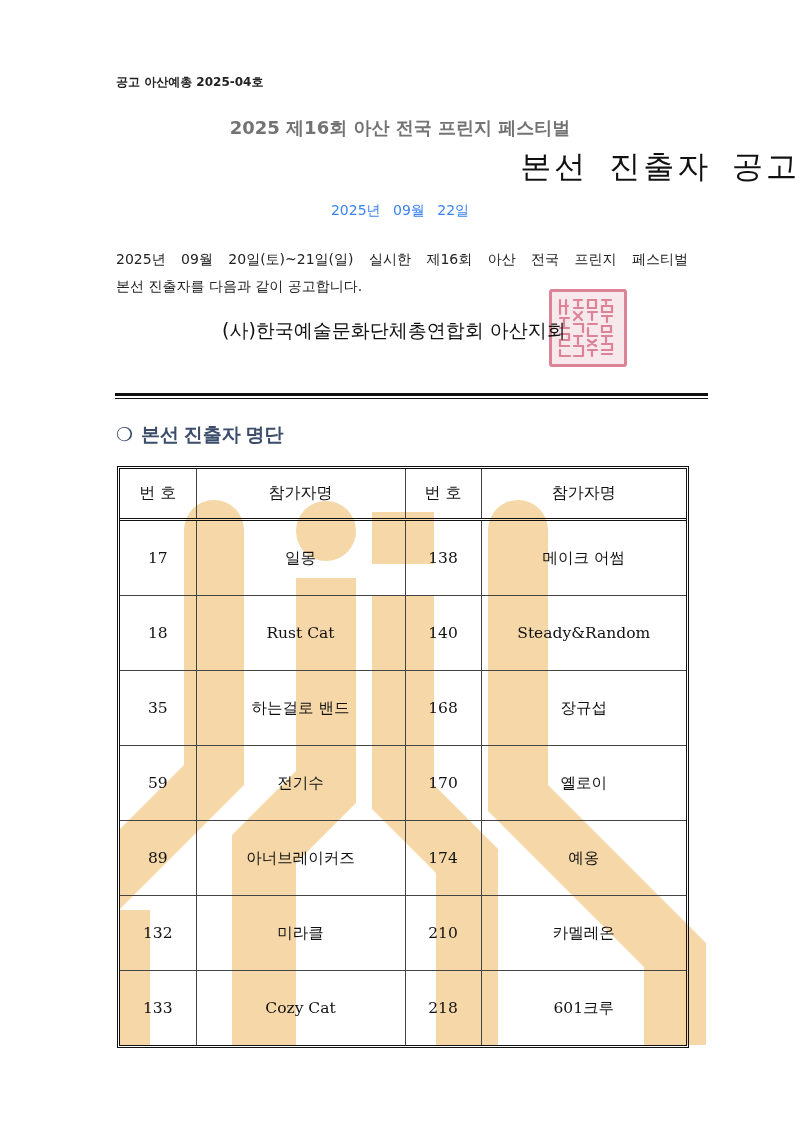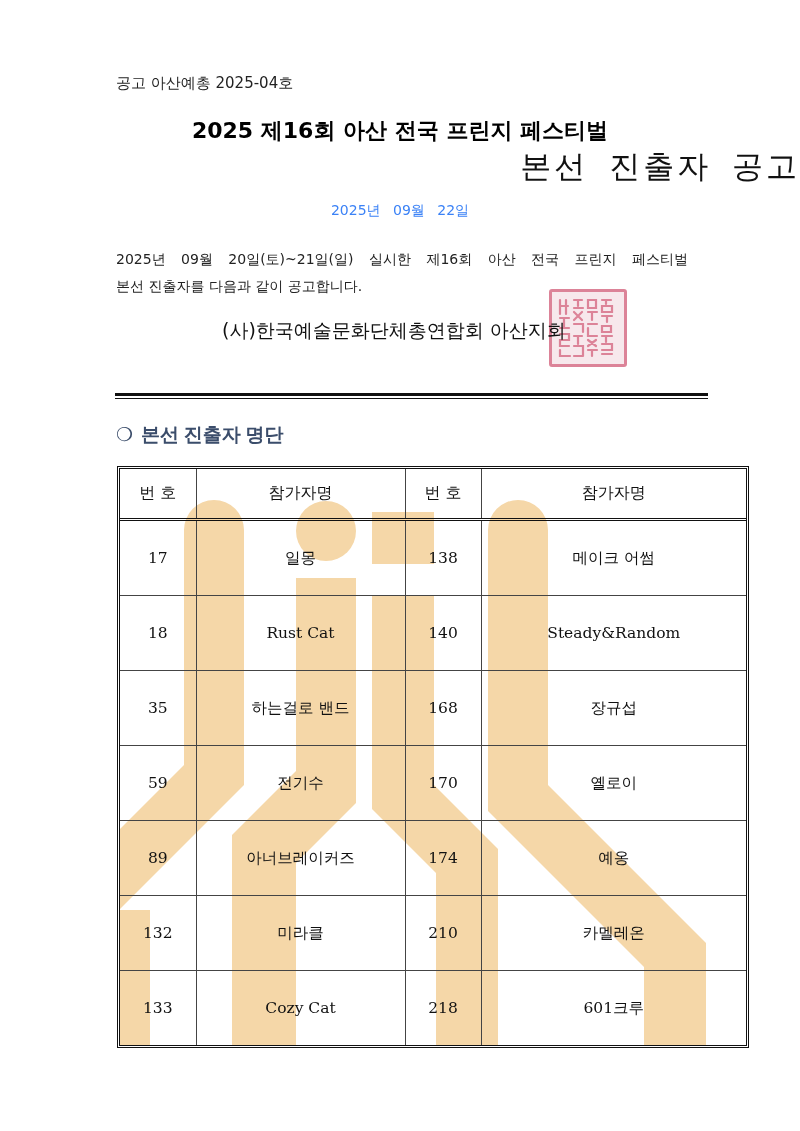--- a/index.html
+++ b/index.html
@@ -9,7 +9,7 @@
   }
   .doc-no {
     position: absolute; left: 116px; top: 74px;
-    font-family: "DejaVu Sans", sans-serif; font-size: 15px; color: #222;
+    font-family: "DejaVu Sans", sans-serif; font-size: 12px; color: #222; font-weight: bold;
   }
   .title1 {
     position: absolute; left: 0; width: 800px; top: 116px; text-align: center;

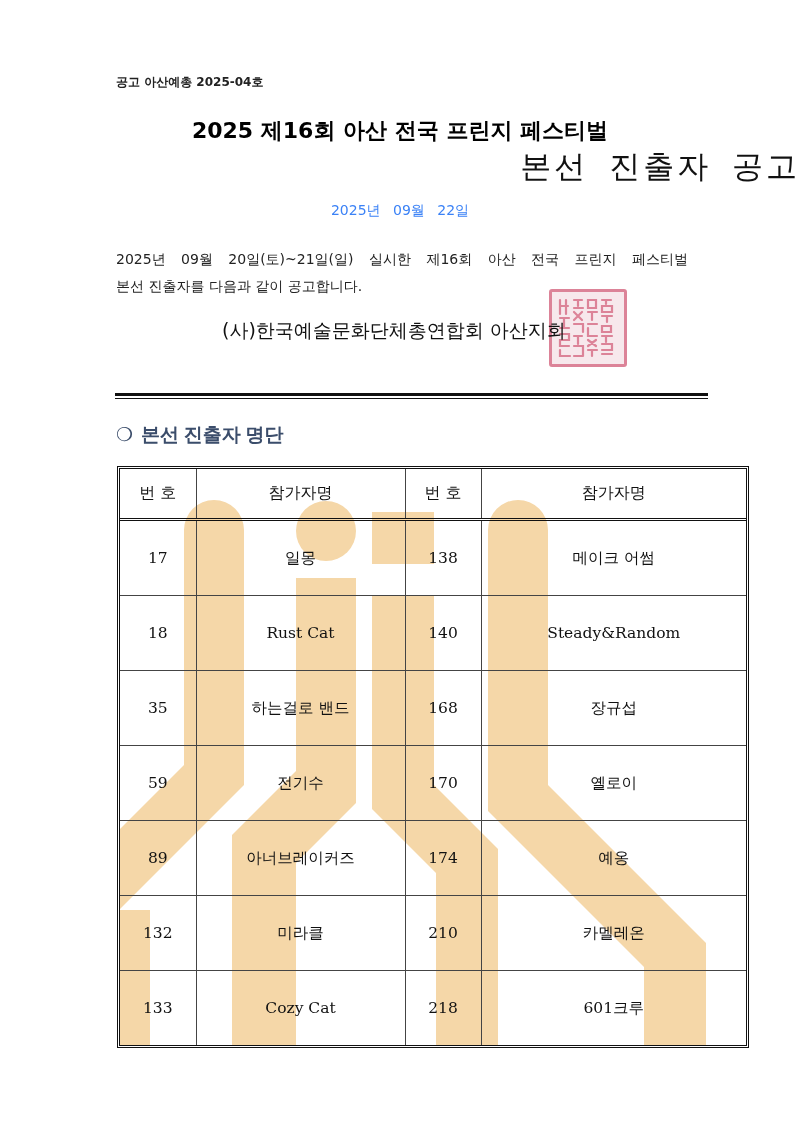--- a/index.html
+++ b/index.html
@@ -13,7 +13,7 @@
   }
   .title1 {
     position: absolute; left: 0; width: 800px; top: 116px; text-align: center;
-    font-family: "DejaVu Sans", sans-serif; font-size: 22px; font-weight: bold; color: #000000;
+    font-family: "DejaVu Sans", sans-serif; font-size: 18px; font-weight: bold; color: #737373;
   }
   .title2 {
     position: absolute; left: 0; width: 800px; top: 146px; text-align: right;

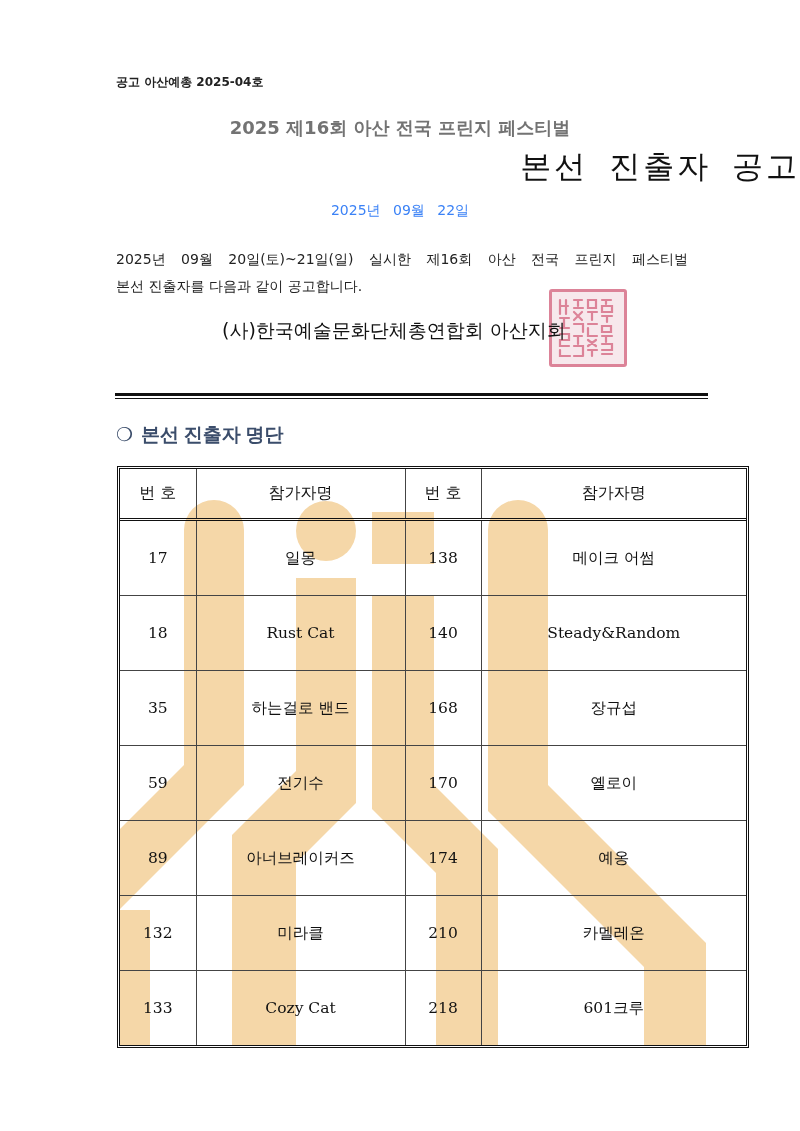--- a/index.html
+++ b/index.html
@@ -54,7 +54,7 @@
 
   
   .table-wrap {
-    position: absolute; left: 117px; top: 466px; width: 632px; height: 582px;
+    position: absolute; left: 117px; top: 466px; width: 572px; height: 582px;
     border: 3px double #111; box-sizing: border-box;
   }
   .watermark {

